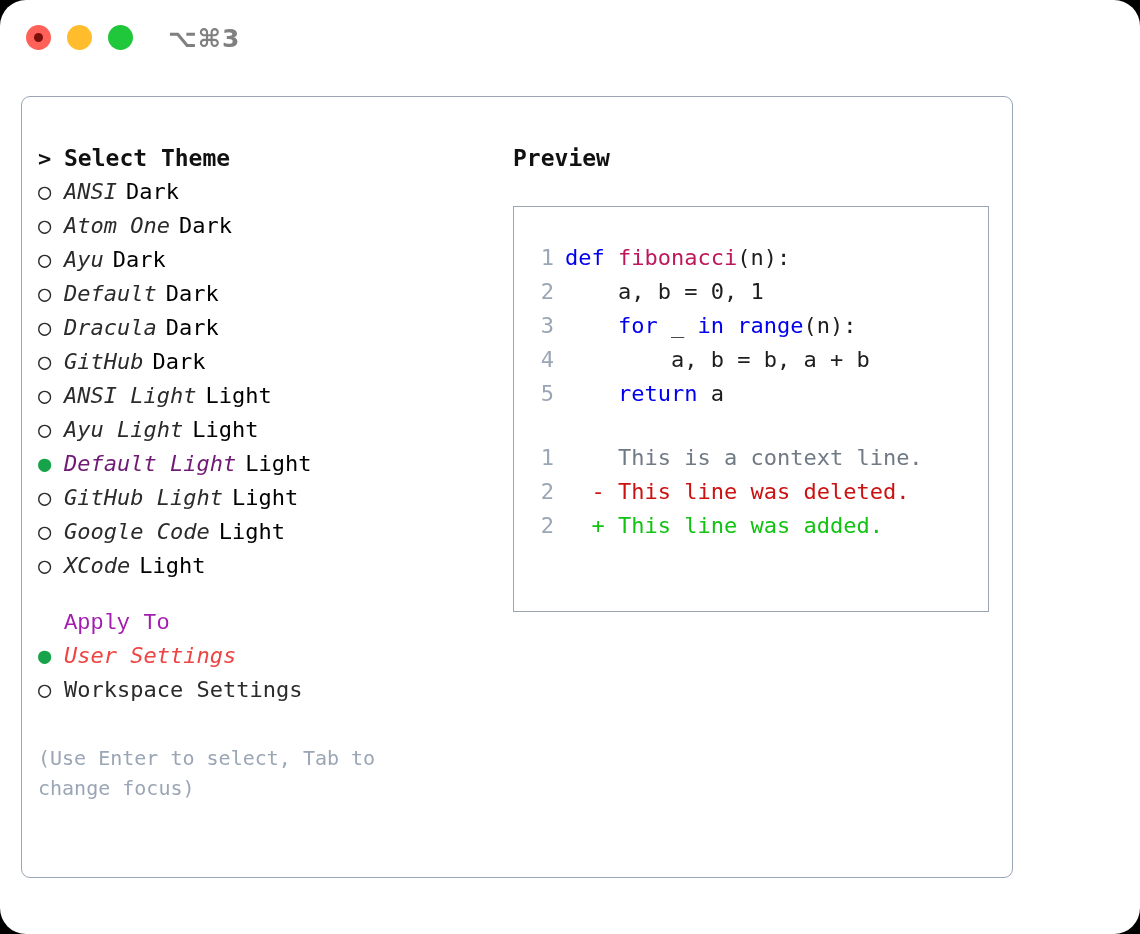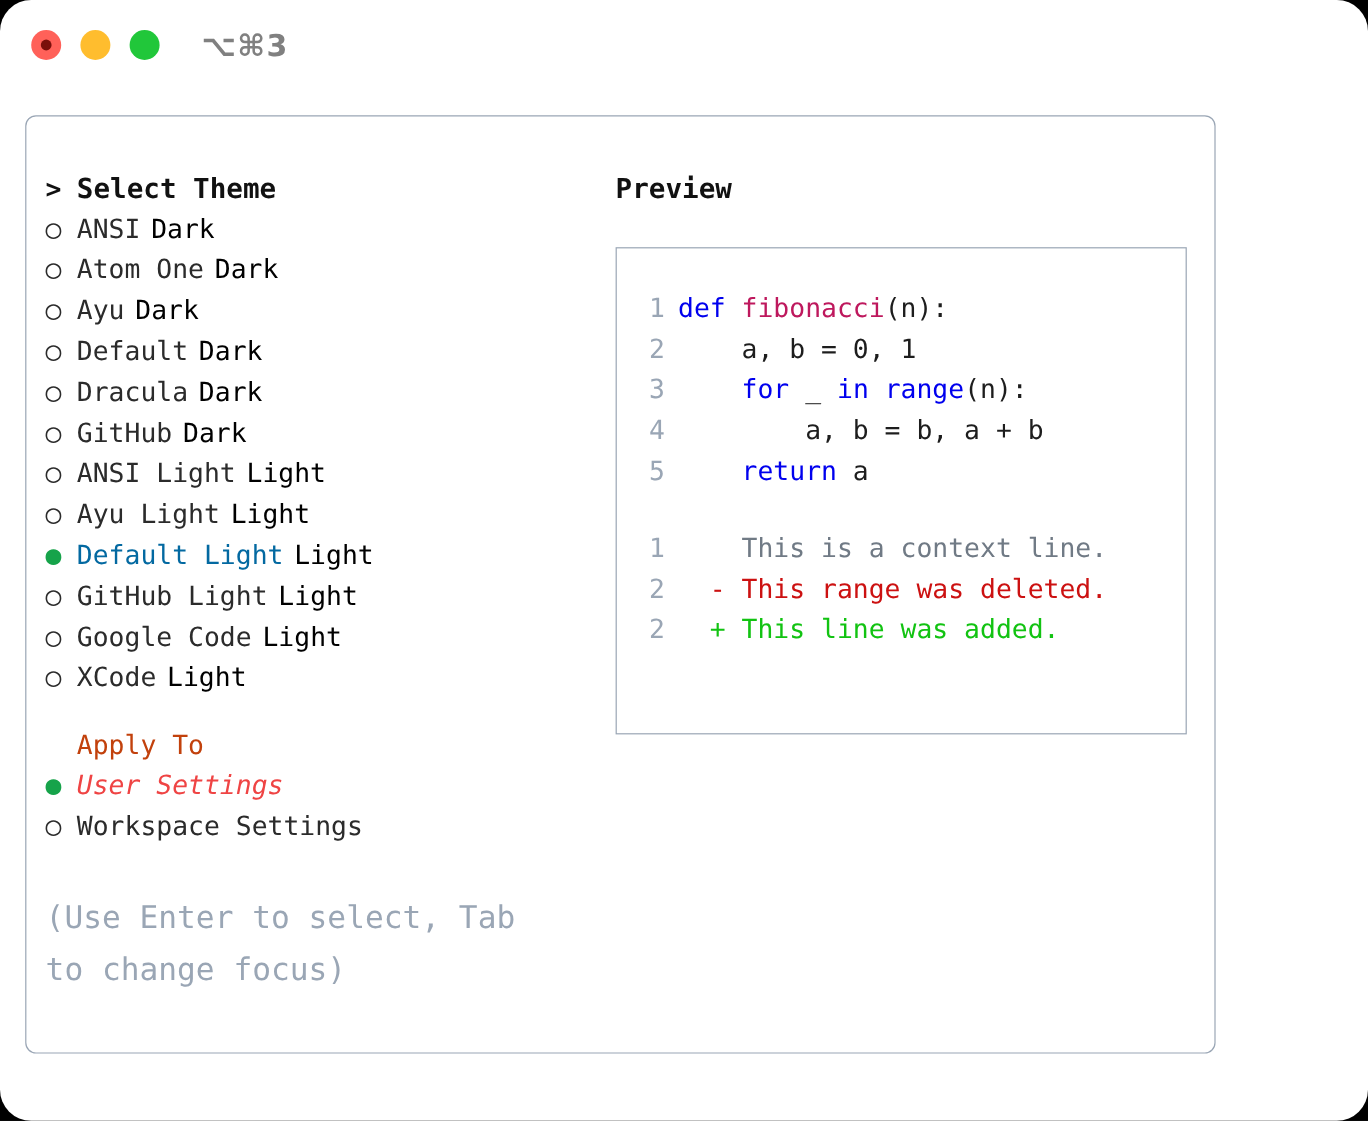--- a/index.html
+++ b/index.html
@@ -116,7 +116,7 @@
     font-size: 23px;
   }
 
-  .theme-name  { color: #2b2b2b; }
+  .theme-name  { color: #2b2b2b; font-style: italic; }
   .theme-name.sel { color: #0369a1; }
   .theme-cat   { color: #000000; margin-left: 9px; }
 

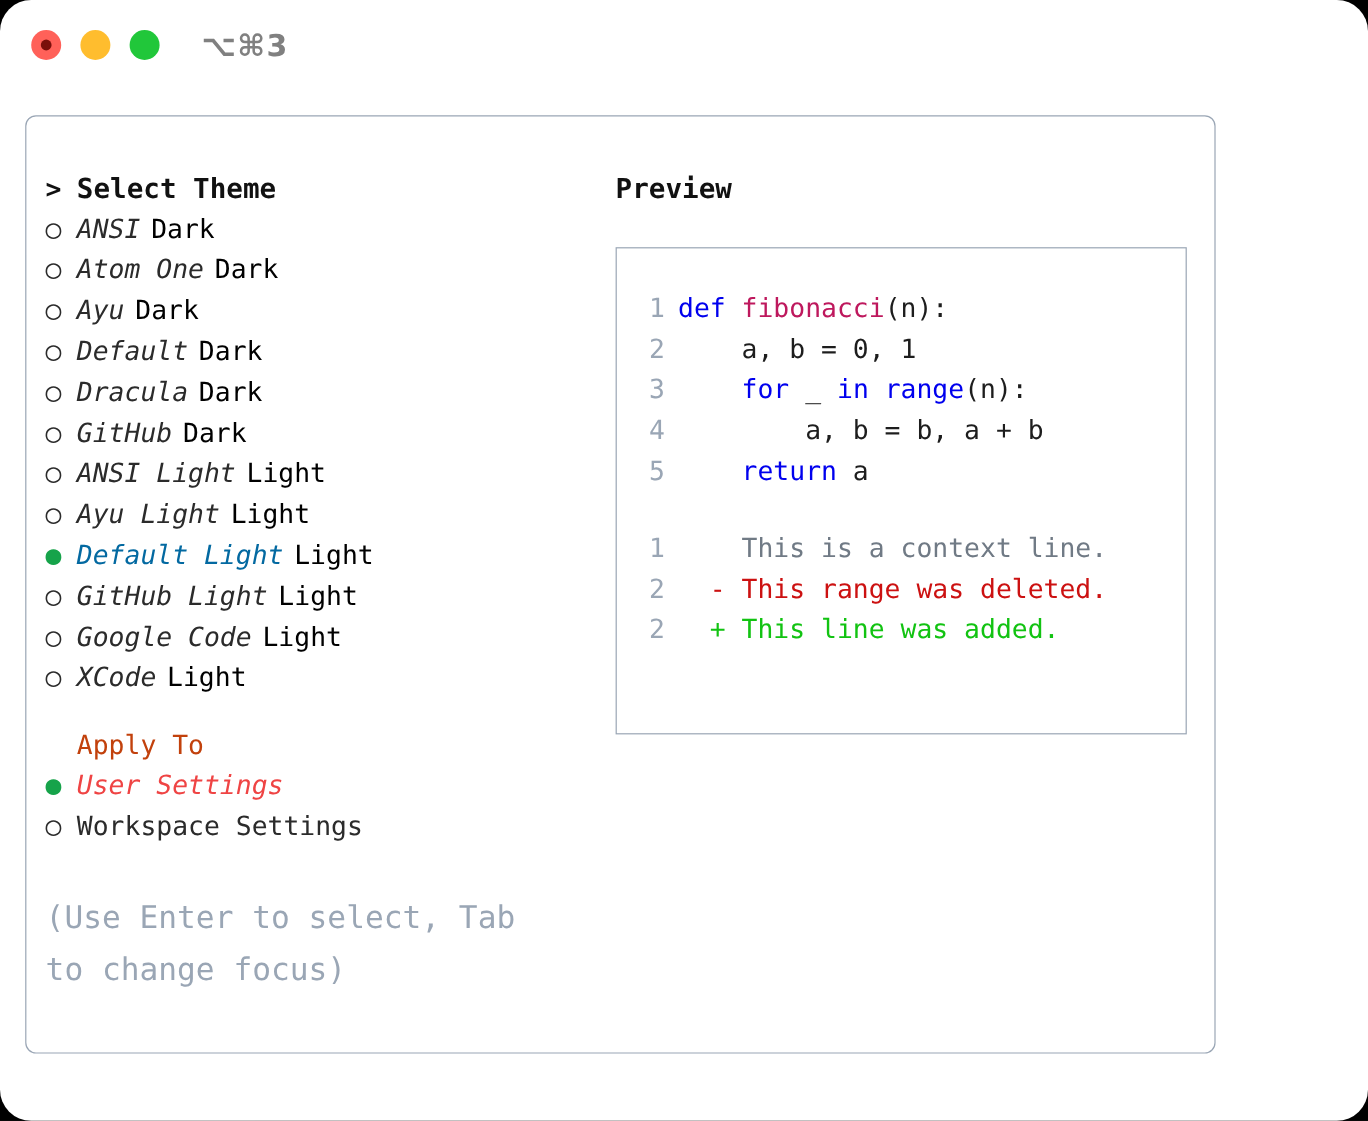--- a/index.html
+++ b/index.html
@@ -117,7 +117,7 @@
   }
 
   .theme-name  { color: #2b2b2b; font-style: italic; }
-  .theme-name.sel { color: #0369a1; }
+  .theme-name.sel { color: #701a75; }
   .theme-cat   { color: #000000; margin-left: 9px; }
 
   .section-head {

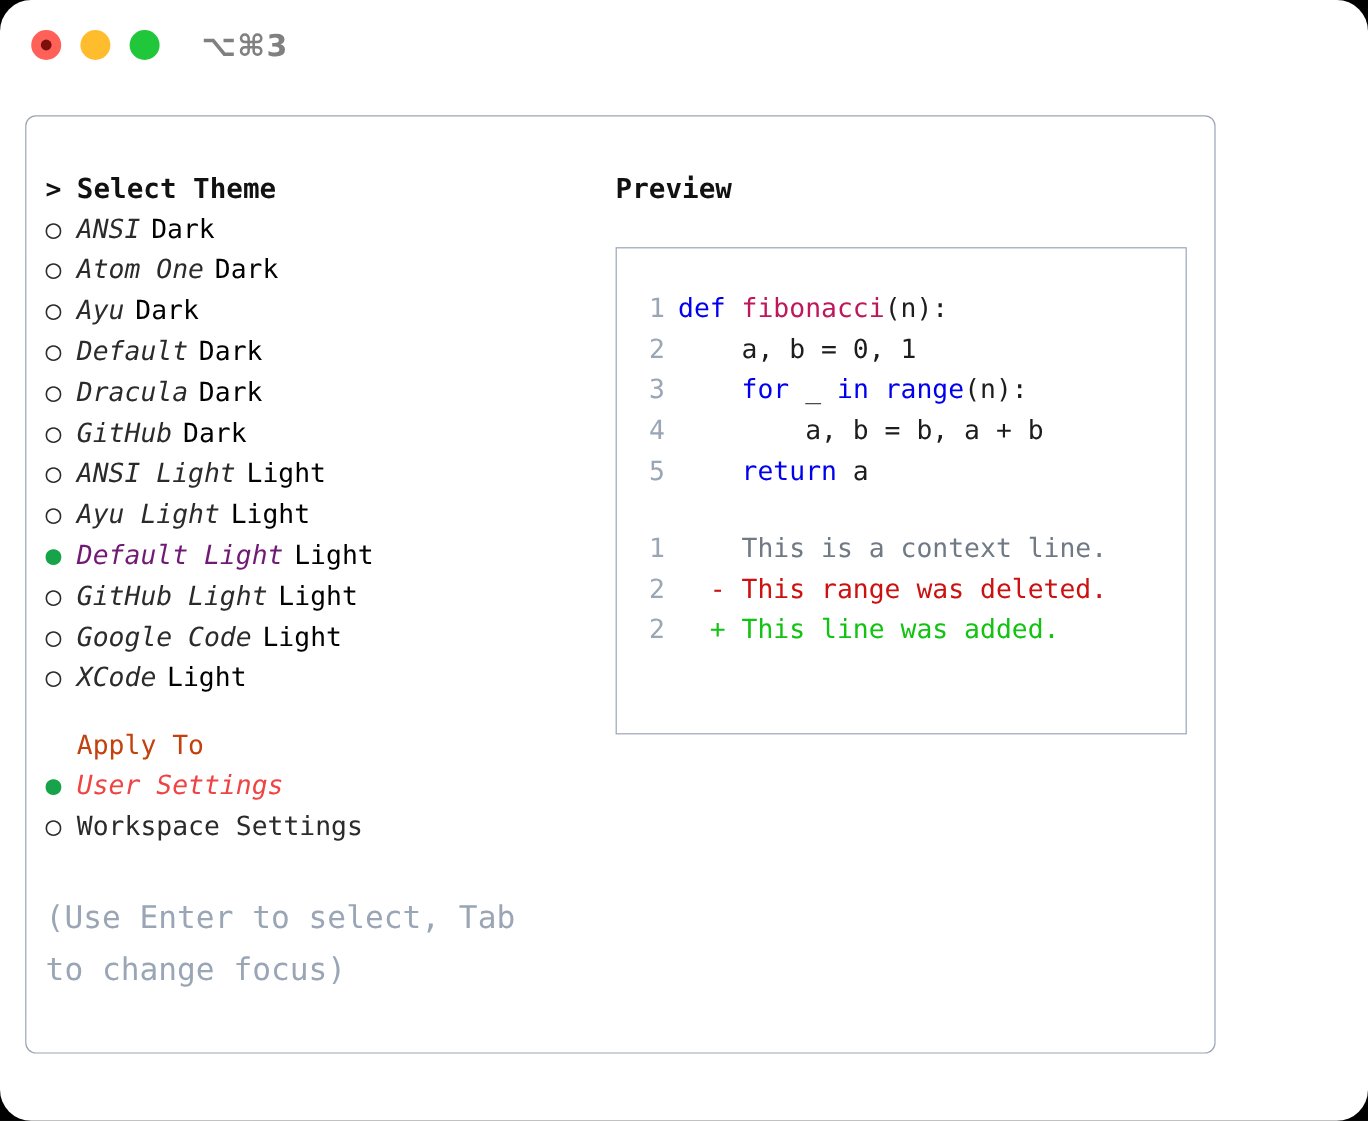--- a/index.html
+++ b/index.html
@@ -266,7 +266,7 @@
           <div class="diff-gap"></div>
           <div id="diff-lines">
               <div class="code-line"><span class="lno">1</span><span class="diff-ctx">    This is a context line.</span></div>
-              <div class="code-line"><span class="lno">2</span><span class="diff-del">  - This range was deleted.</span></div>
+              <div class="code-line"><span class="lno">2</span><span class="diff-del">  - This line was deleted.</span></div>
               <div class="code-line"><span class="lno">2</span><span class="diff-add">  + This line was added.</span></div>
             </div>
         </div>

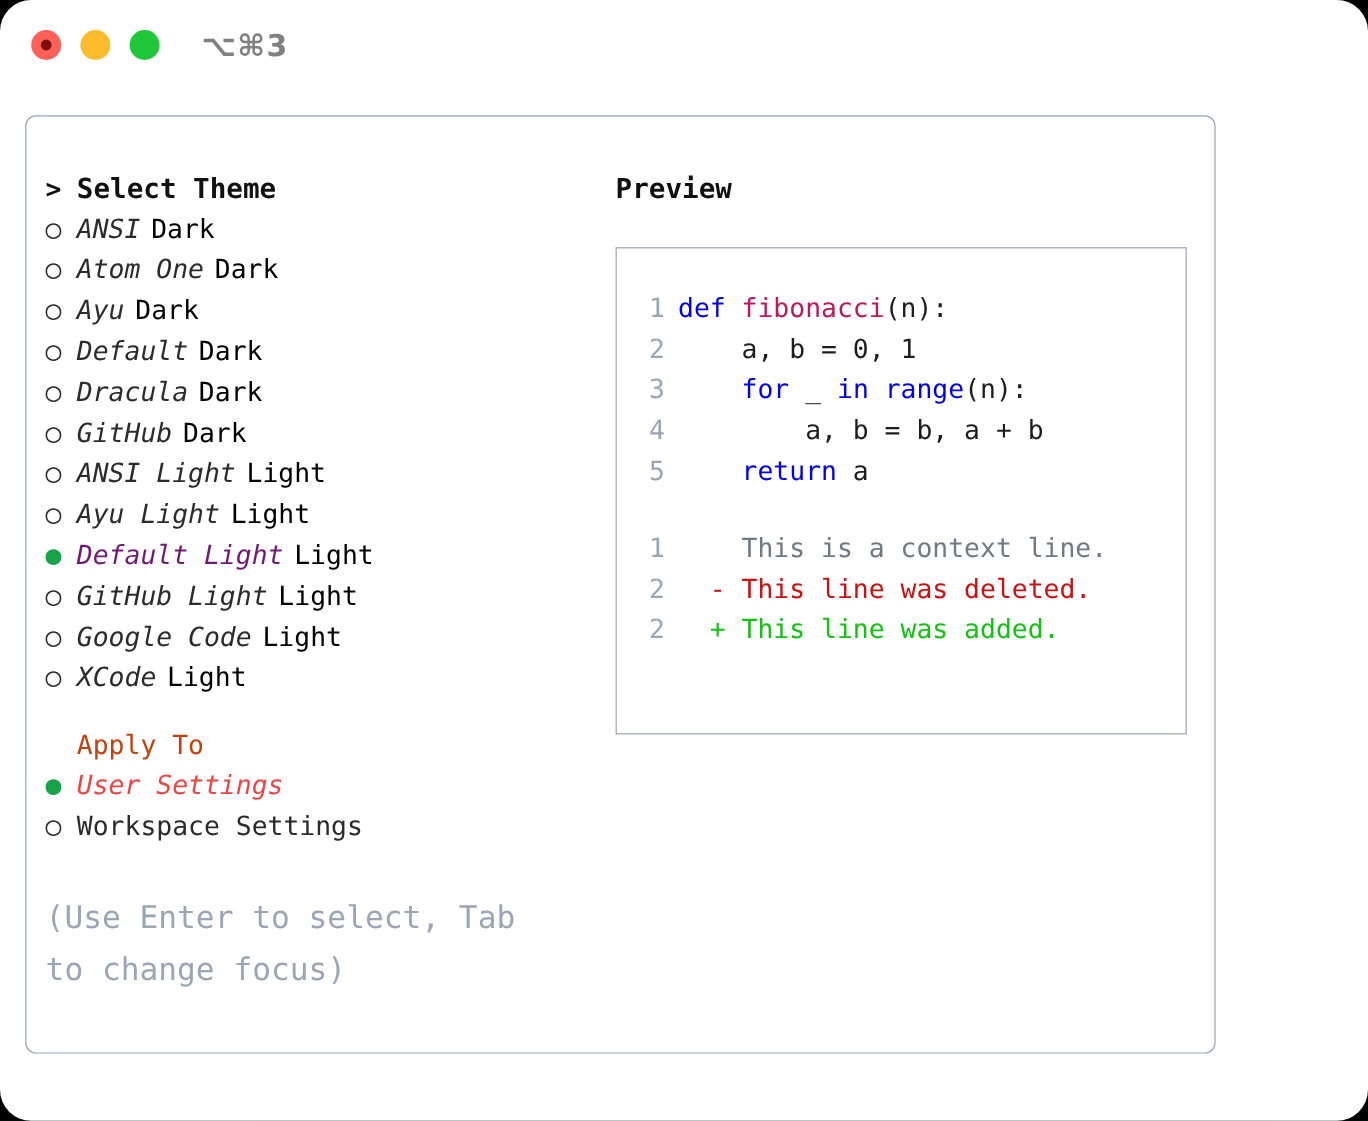--- a/index.html
+++ b/index.html
@@ -121,8 +121,9 @@
   .theme-cat   { color: #000000; margin-left: 9px; }
 
   .section-head {
-    color: #c2410c;
-    font-size: 22px;
+    color: #a21caf;
+    font-size: 22px;
+    font-family: Liberation Mono, monospace;
   }
 
   .opt-label { color: #2b2b2b; }

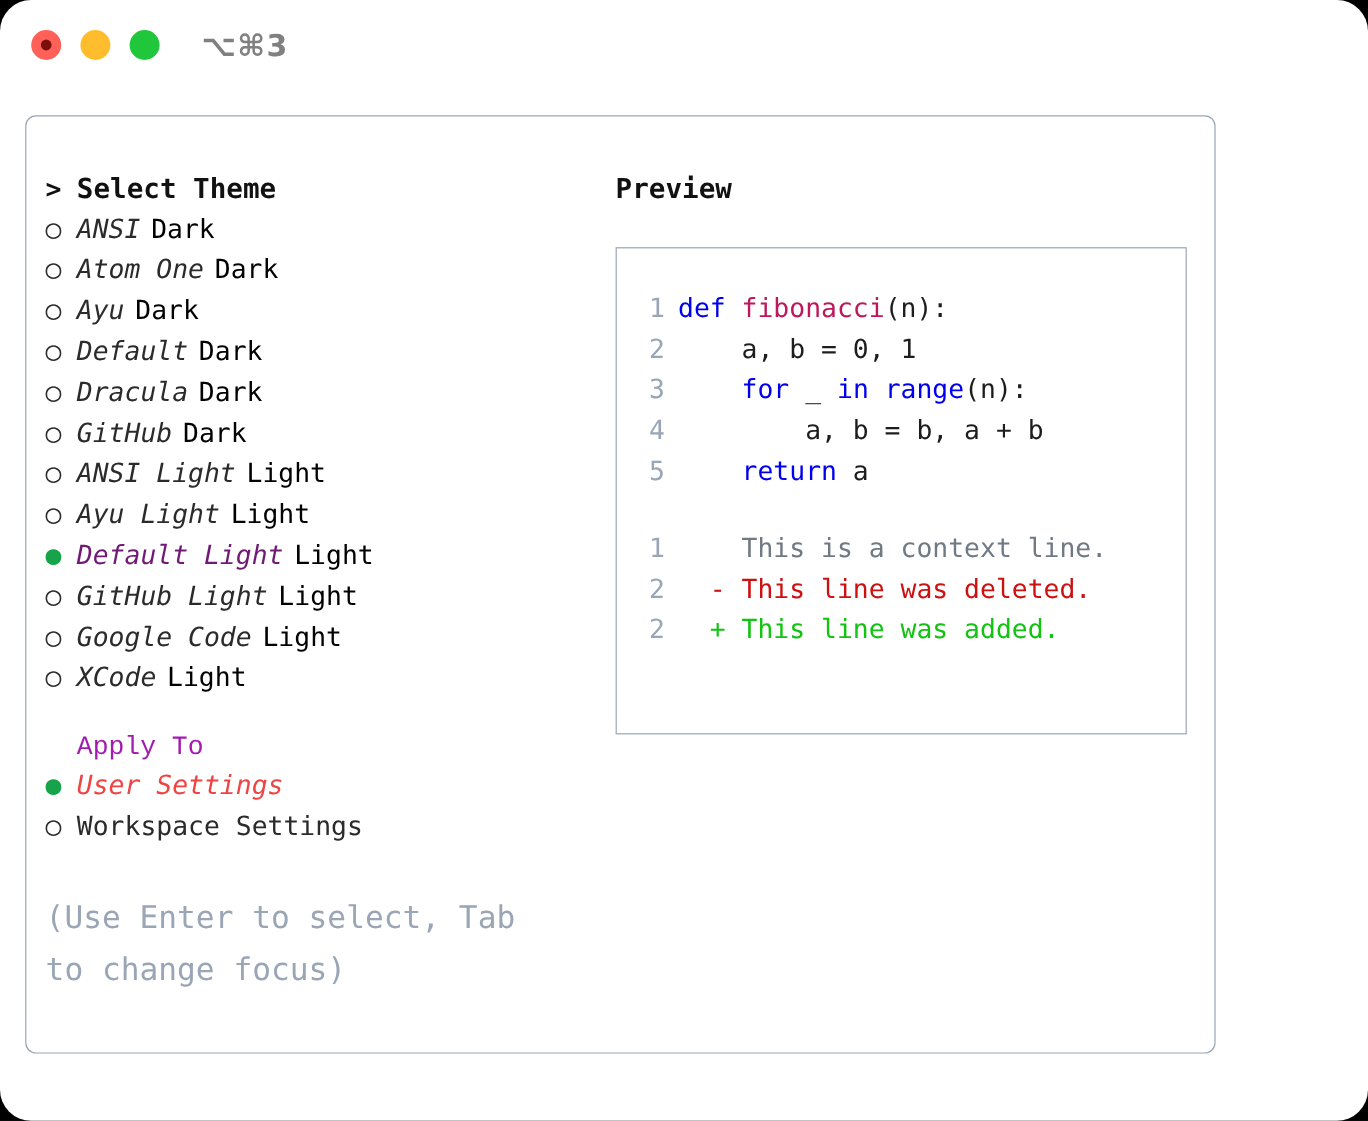--- a/index.html
+++ b/index.html
@@ -134,8 +134,8 @@
 
   .hint {
     margin-top: 2px;
-    font-size: 26px;
-    line-height: 44px;
+    font-size: 20px;
+    line-height: 30px;
     color: #9aa6b5;
     width: 400px;
   }

